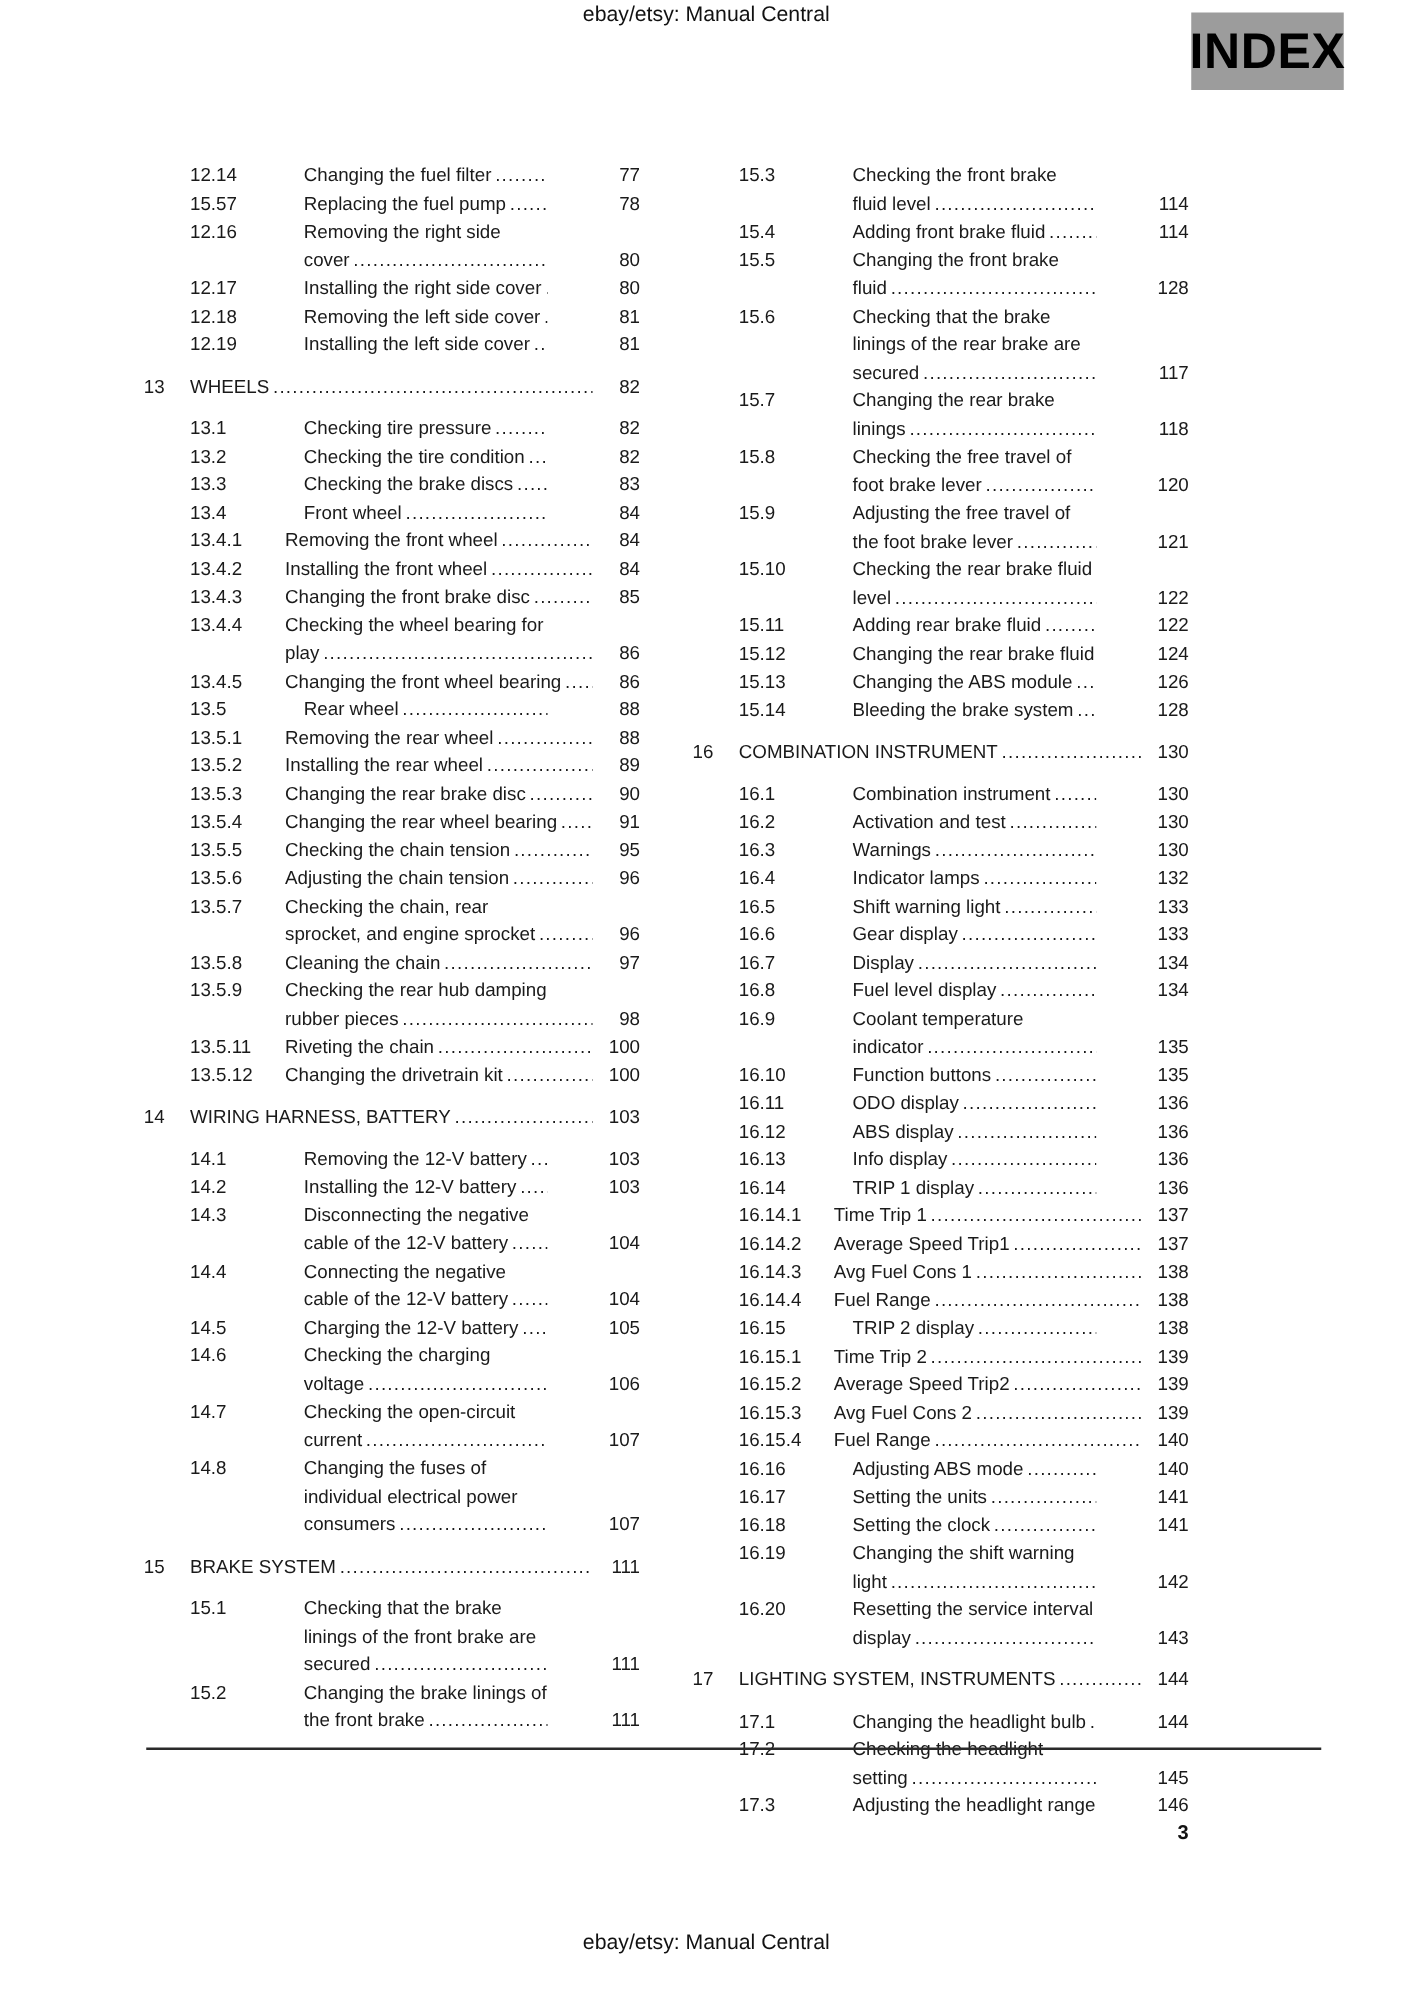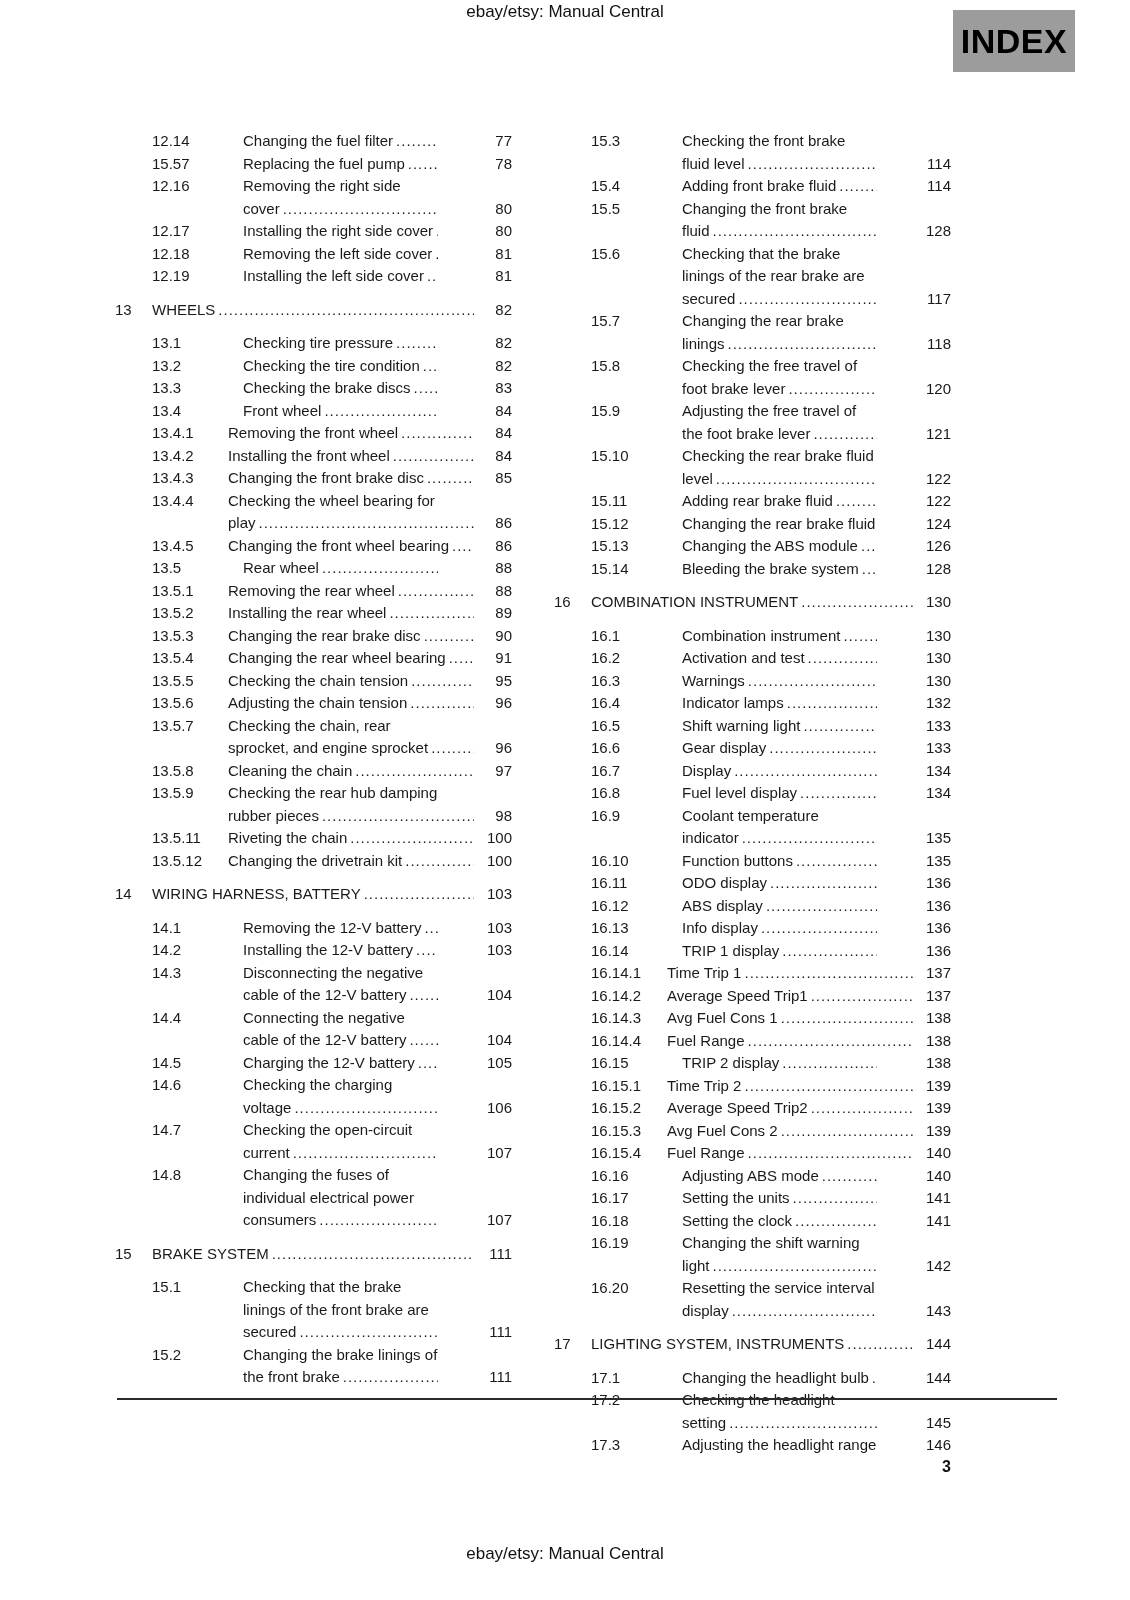--- a/index.html
+++ b/index.html
@@ -34,7 +34,7 @@
     justify-content: center;
   }
   .index-badge span {
-    font-size: 34px;
+    font-size: 40px;
     font-weight: bold;
     letter-spacing: 0.5px;
     color: #000;

